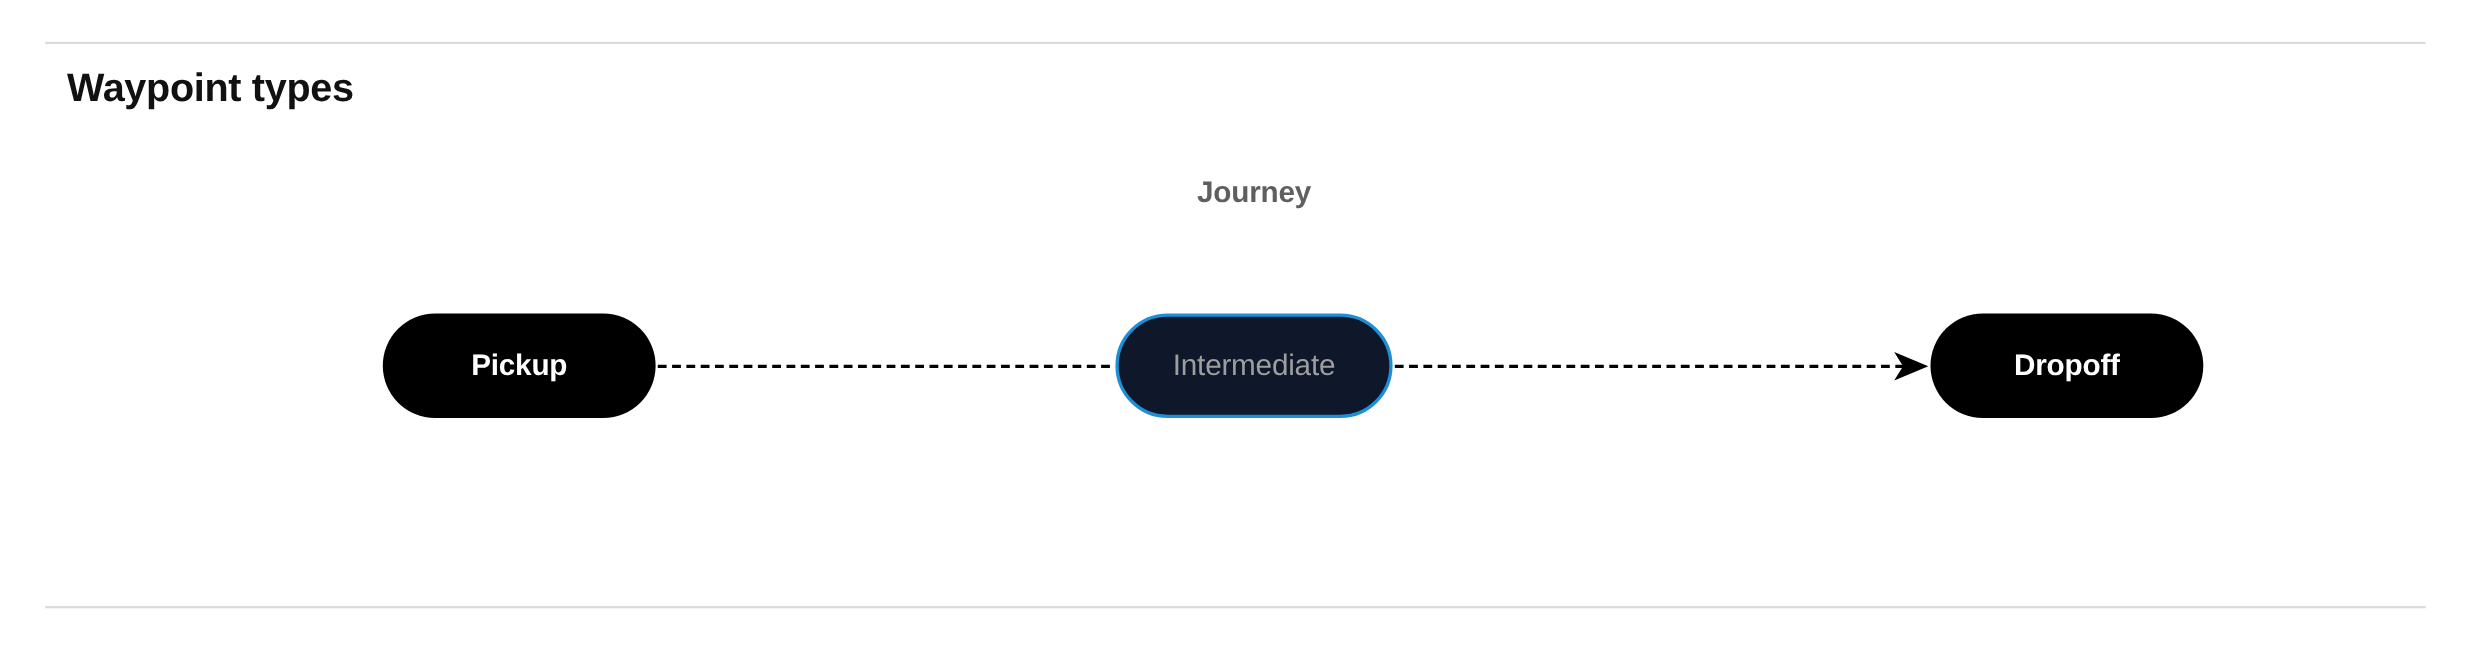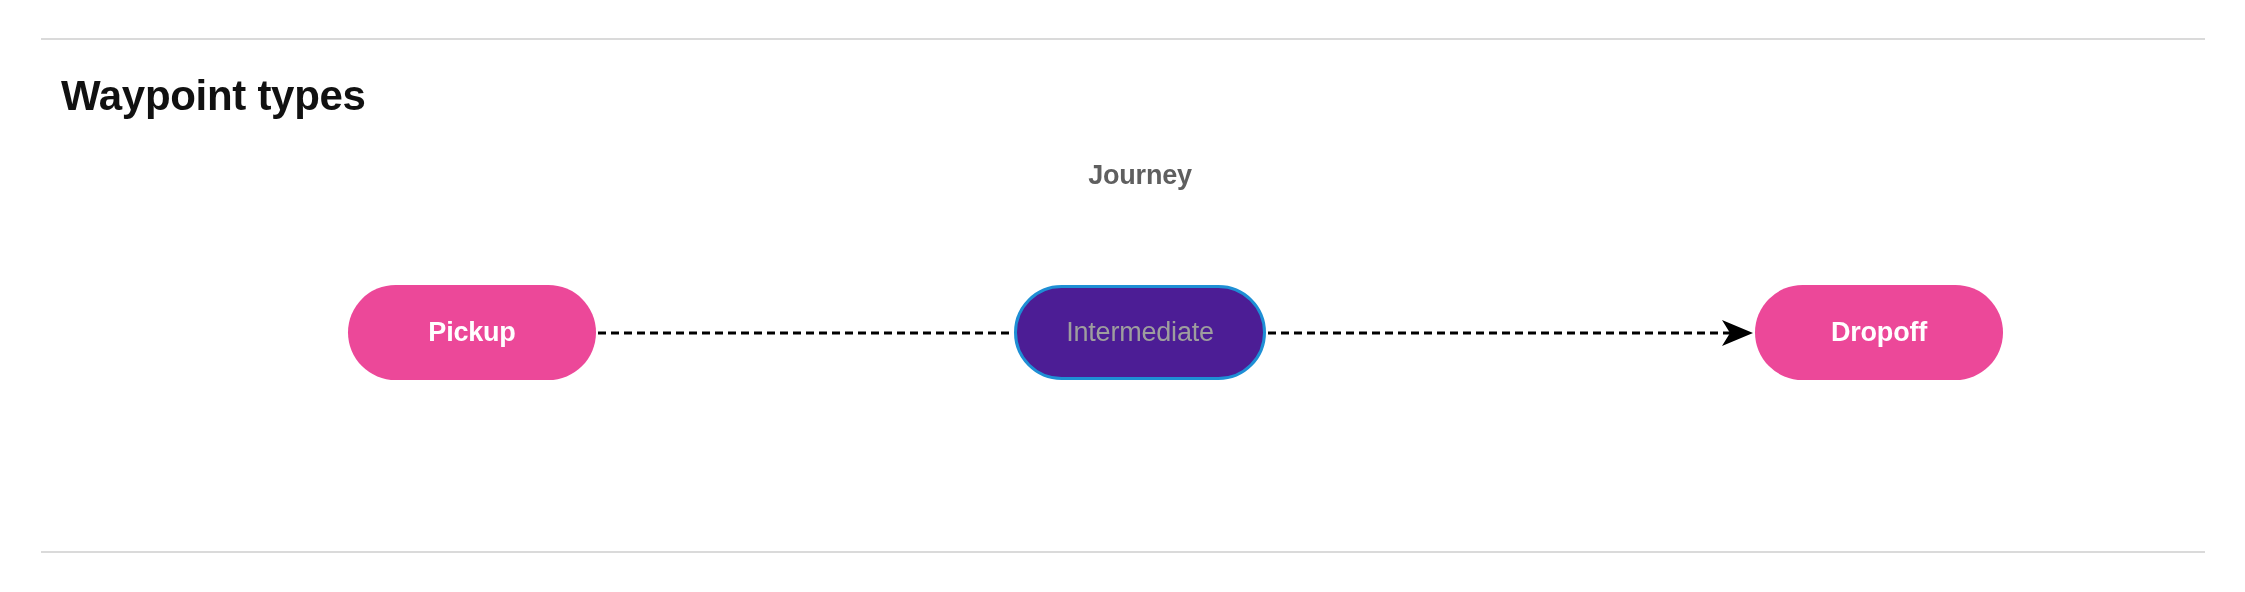--- a/index.html
+++ b/index.html
@@ -36,8 +36,8 @@
   .page-title {
     position: absolute;
     left: 61px;
-    top: 72px;
-    font-size: 42px;
+    top: 56px;
+    font-size: 36px;
     font-weight: bold;
     color: #111111;
     letter-spacing: -0.3px;

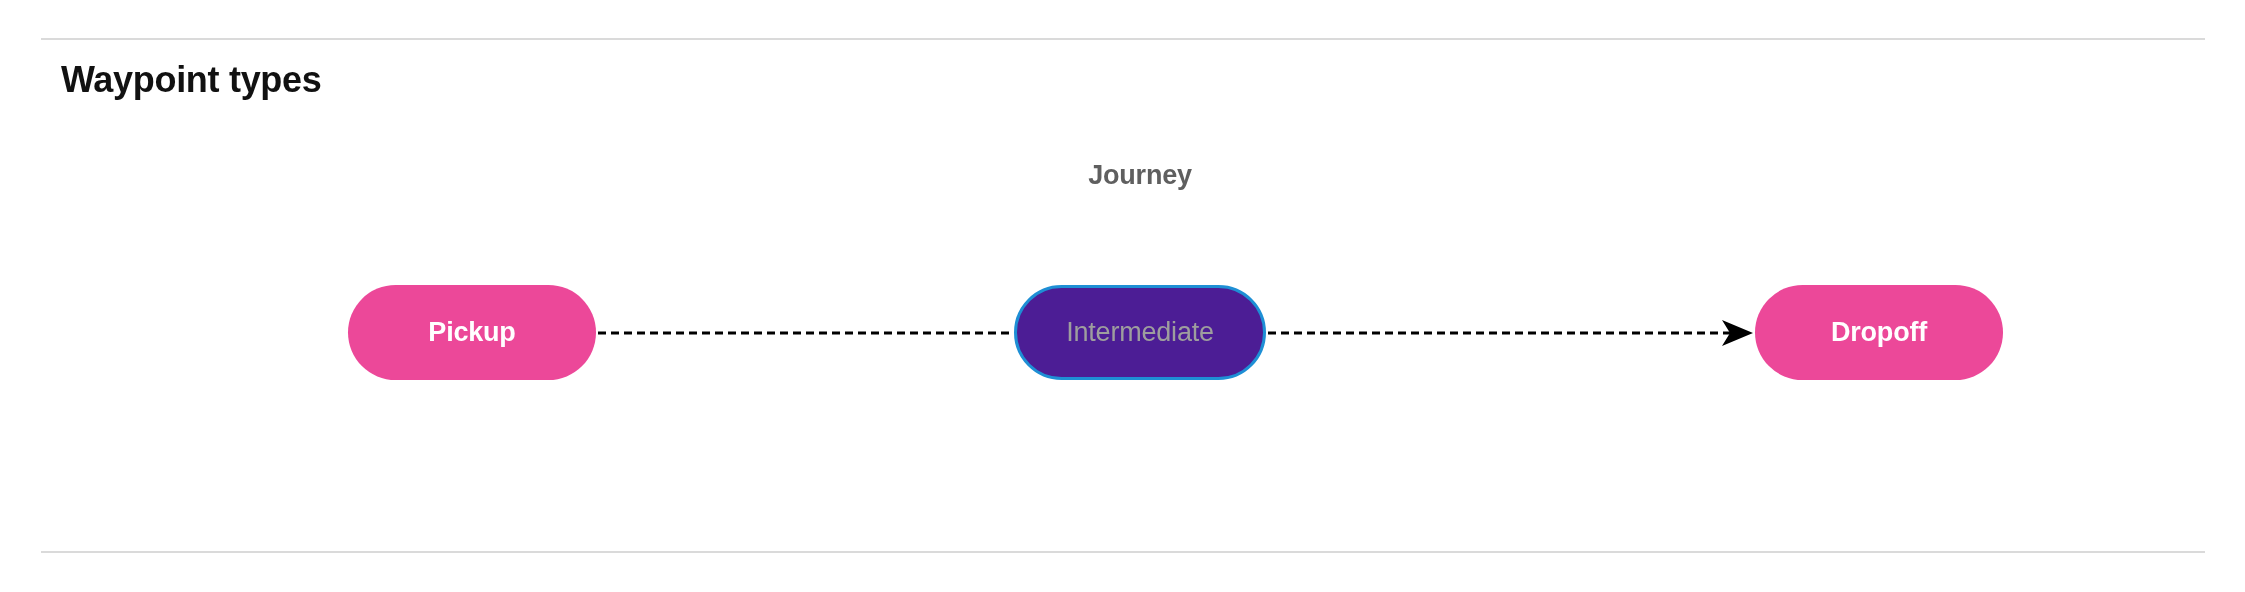--- a/index.html
+++ b/index.html
@@ -82,7 +82,7 @@
   }
 
   .node.terminal {
-    background: #ec4899;
+    background: #000000;
     color: #ffffff;
     font-weight: bold;
     border: none;

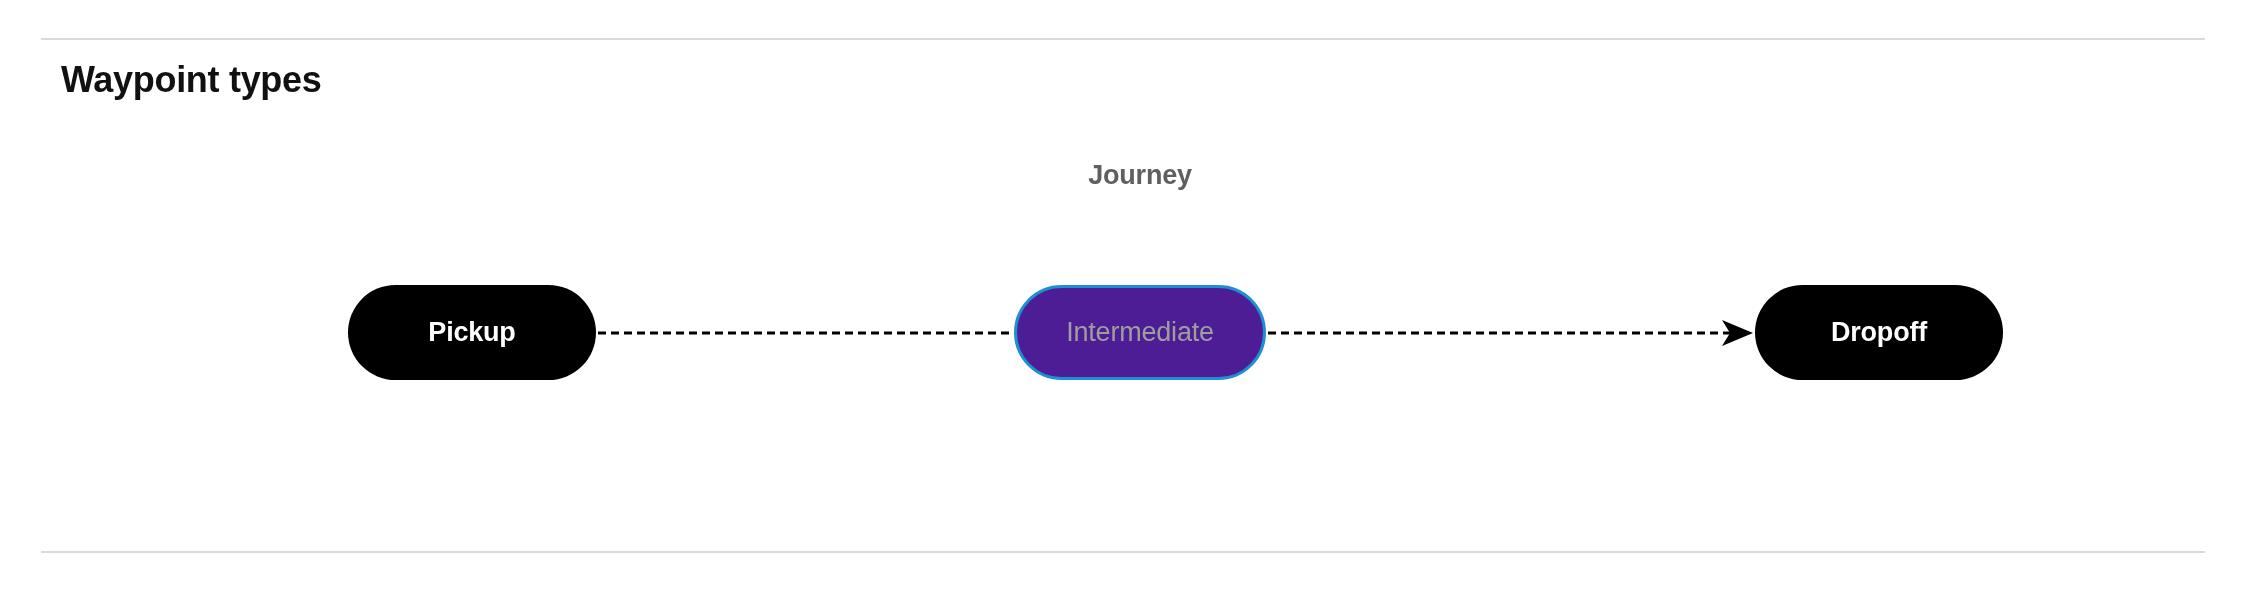--- a/index.html
+++ b/index.html
@@ -89,7 +89,7 @@
   }
 
   .node.intermediate {
-    background: #4c1d95;
+    background: #0f172a;
     color: #9e9e9e;
     font-weight: normal;
     border: 3px solid #1e8fd5;

